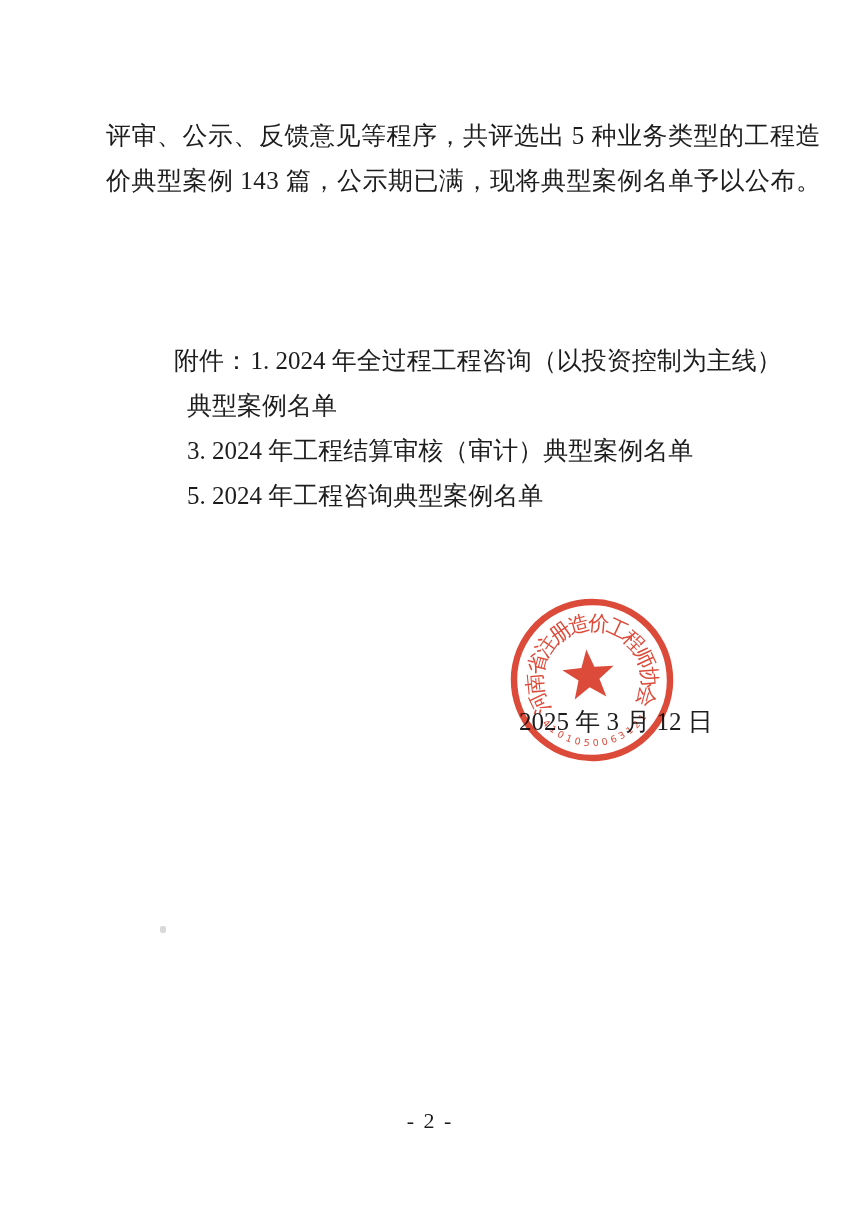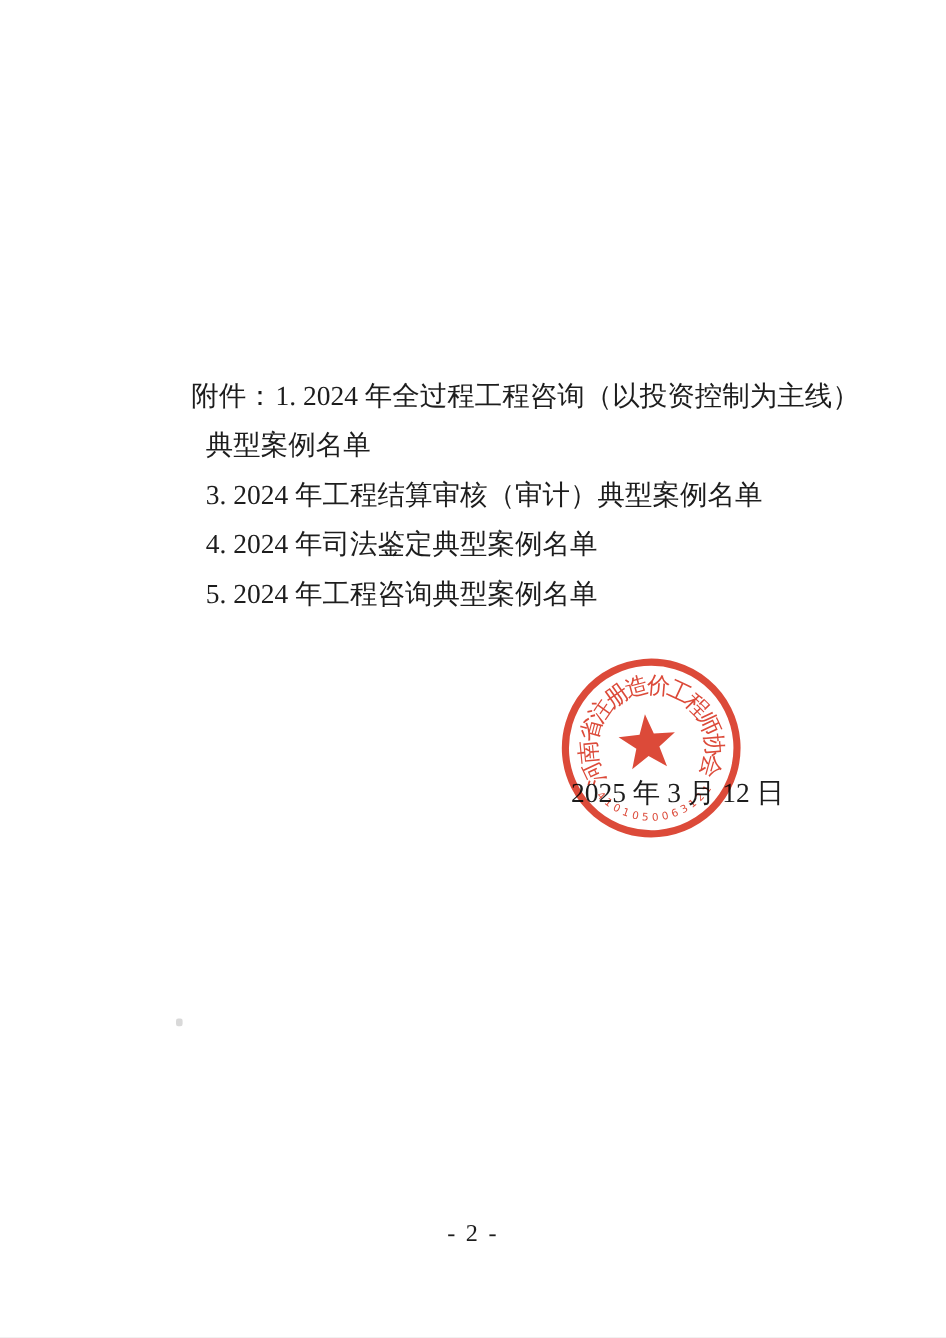--- a/index.html
+++ b/index.html
@@ -62,6 +62,10 @@
 
 <div class="page">
 
+  <div class="body-text">
+    <div class="body-line">评审、公示、反馈意见等程序，共评选出 5 种业务类型的工程造</div>
+    <div class="body-line">价典型案例 143 篇，公示期已满，现将典型案例名单予以公布。</div>
+  </div>
 
   <div class="attachment">
     <div class="att-first">

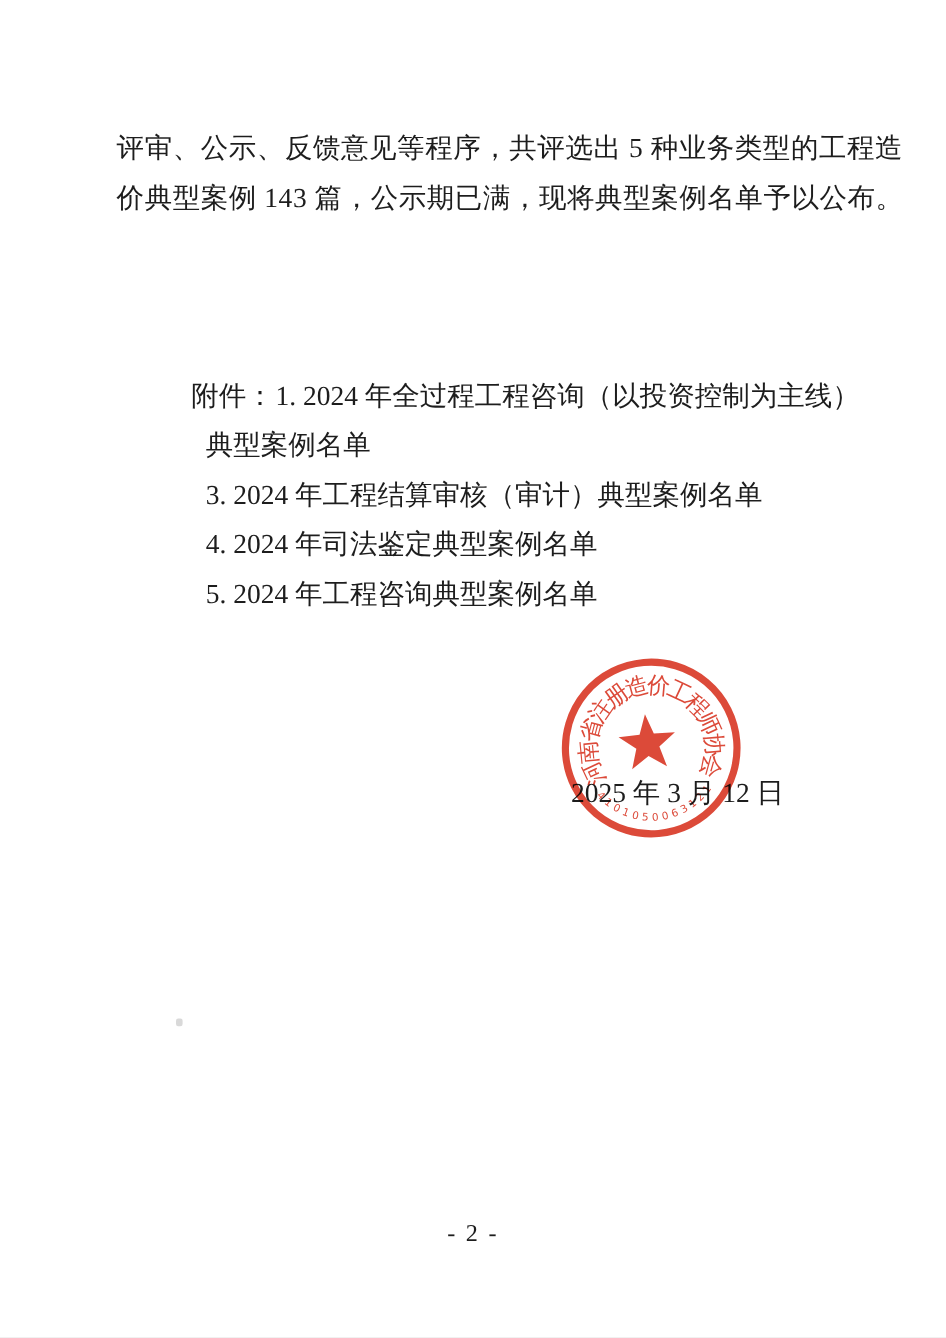--- a/index.html
+++ b/index.html
@@ -73,7 +73,6 @@
     </div>
     <div class="att-indent">典型案例名单</div>
     <div class="att-indent">3. 2024 年工程结算审核（审计）典型案例名单</div>
-    <div class="att-indent">4. 2024 年司法鉴定典型案例名单</div>
     <div class="att-indent">5. 2024 年工程咨询典型案例名单</div>
   </div>
 

